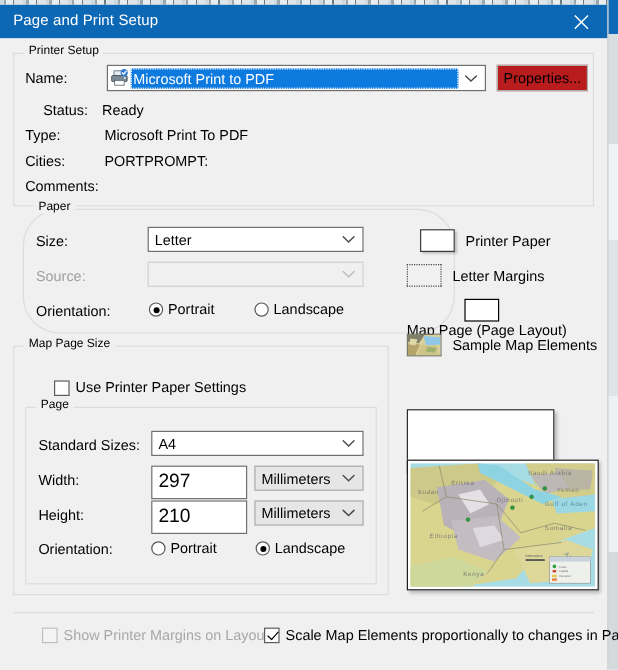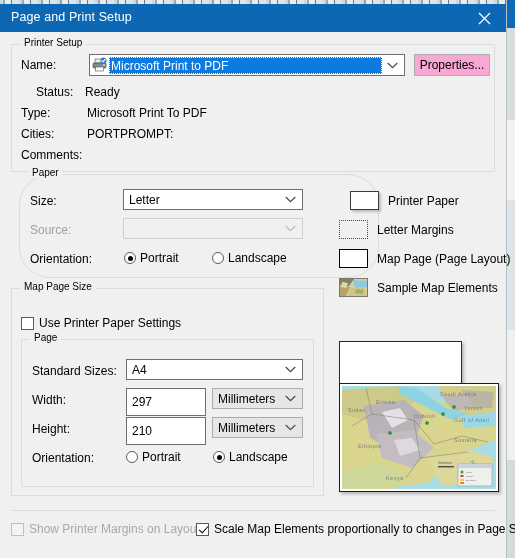--- a/index.html
+++ b/index.html
@@ -215,7 +215,7 @@
   .btn {
     position: absolute;
     box-sizing: border-box;
-    background: #f9a8d4;
+    background: #b91c1c;
     border: 1px solid #adadad;
     font-family: "Liberation Sans", sans-serif;
     font-size: 12px;

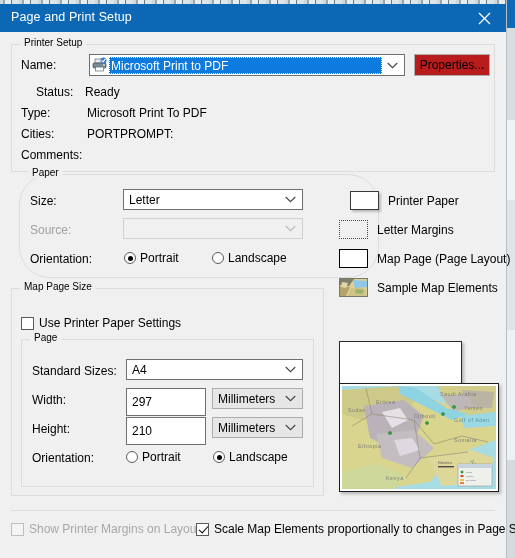--- a/index.html
+++ b/index.html
@@ -441,7 +441,7 @@
       <span class="swatch sw-margin"></span>
       <span class="ltext">Letter Margins</span>
     </div>
-    <div class="legend-row" style="left:339px; top:217px;">
+    <div class="legend-row" style="left:339px; top:217px;flex-direction:column;">
       <span class="swatch sw-mappage"></span>
       <span class="ltext">Map Page (Page Layout)</span>
     </div>

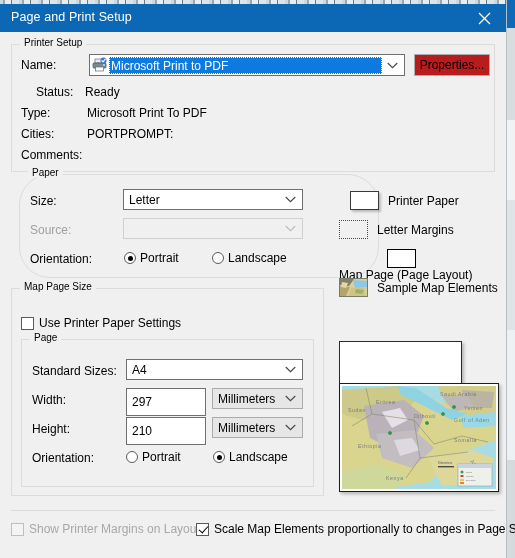--- a/index.html
+++ b/index.html
@@ -258,6 +258,7 @@
     display: flex;
     align-items: center;
     white-space: nowrap;
+    margin-left: 24px;
   }
   .checkrow .cb {
     width: 13px; height: 13px;

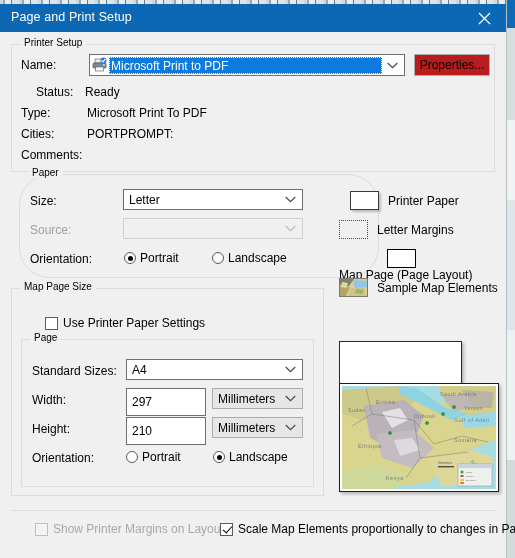--- a/index.html
+++ b/index.html
@@ -205,7 +205,7 @@
     background: #ffffff;
     height: 28px;
     font-family: "Liberation Sans", sans-serif;
-    font-size: 12px;
+    font-size: 16px;
     padding-left: 5px;
     color: #000;
     outline: none;

